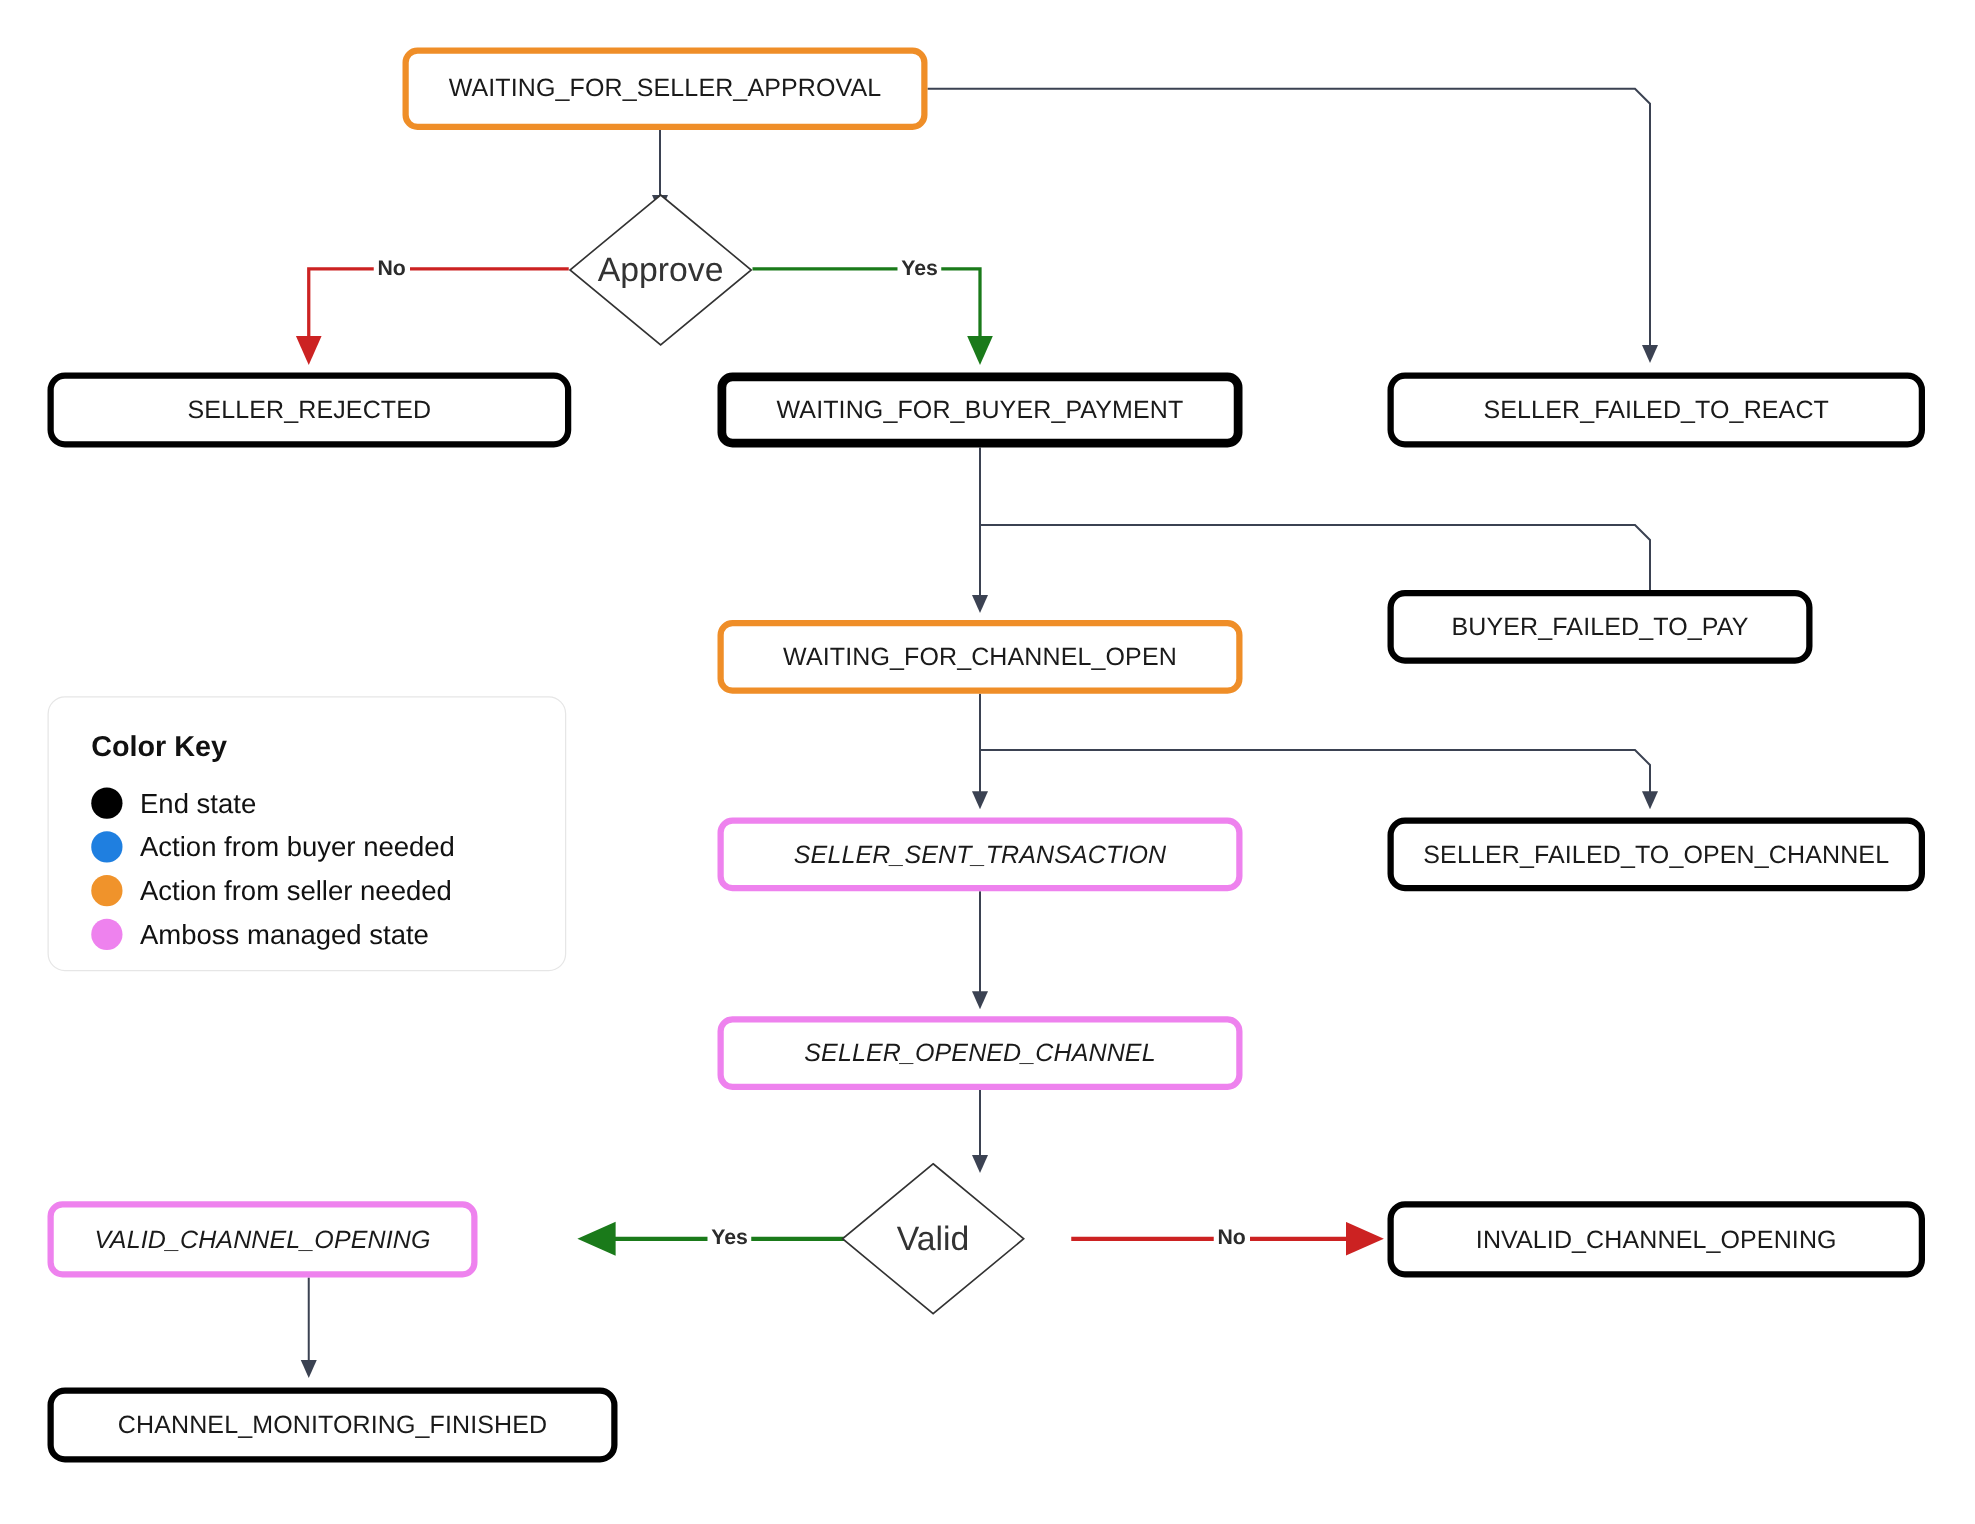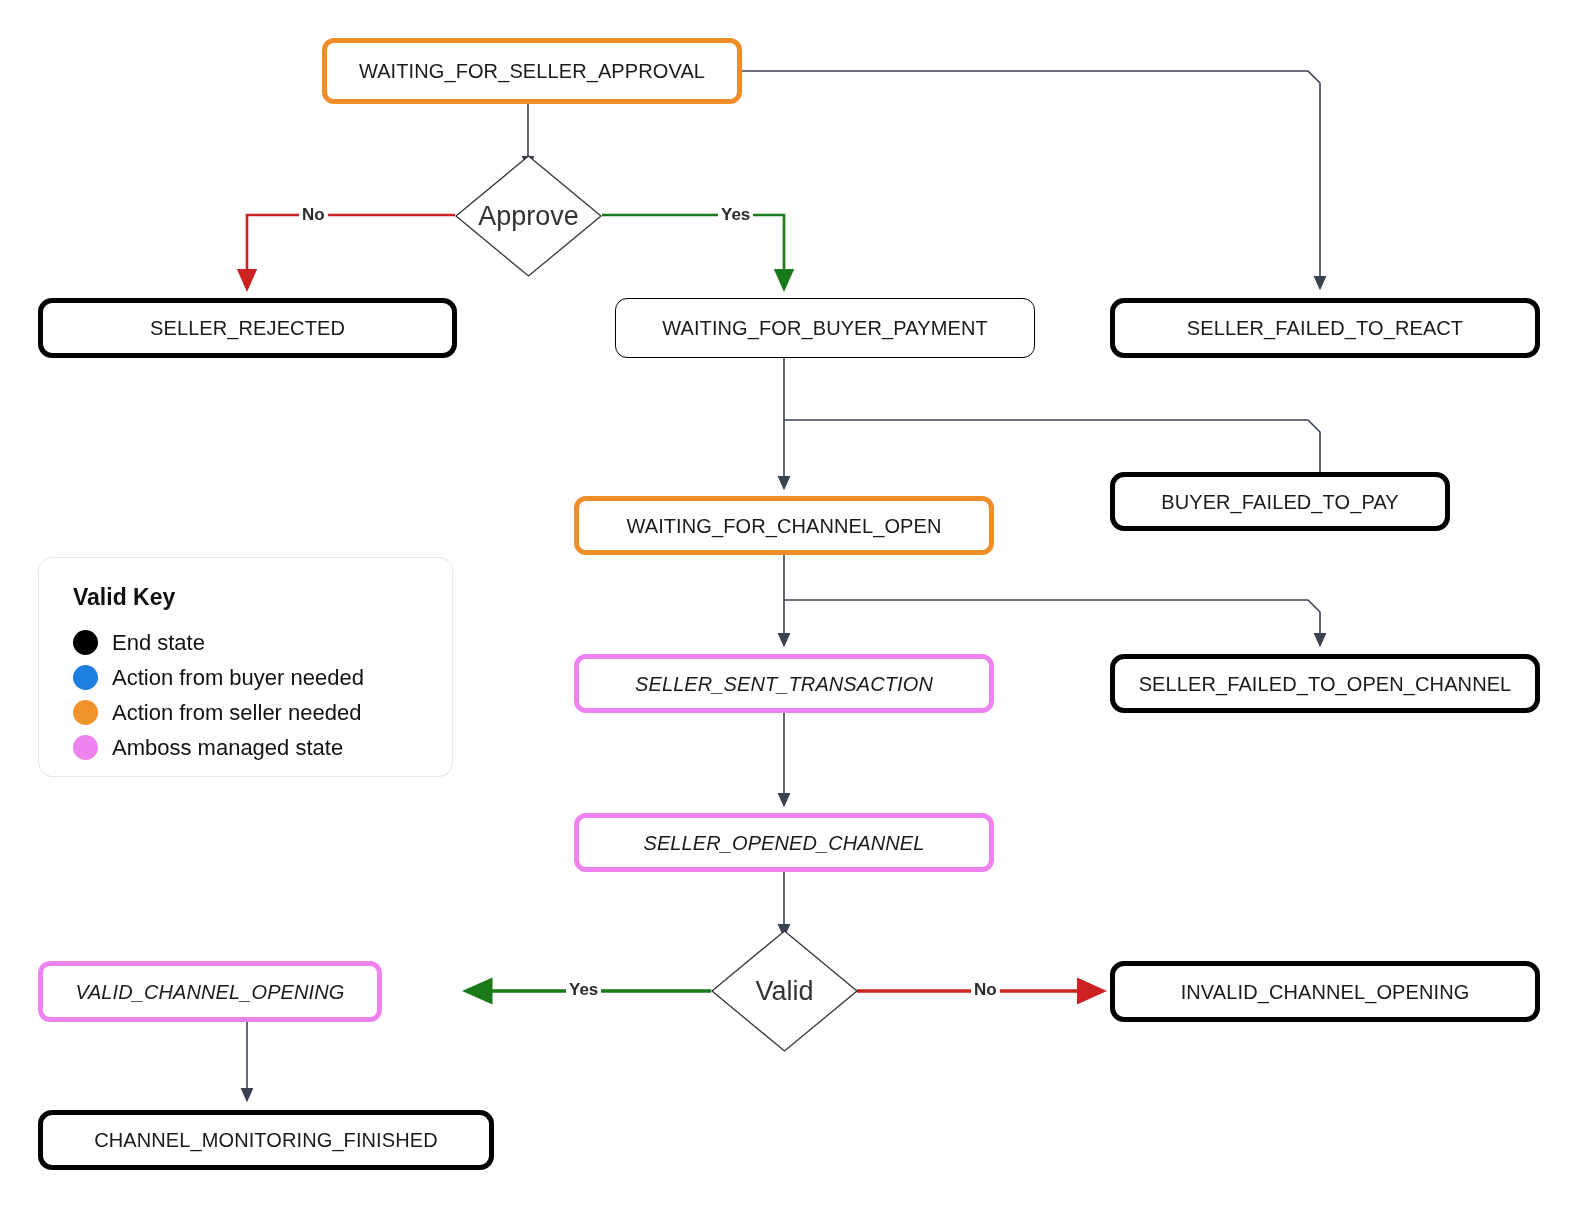--- a/index.html
+++ b/index.html
@@ -41,7 +41,7 @@
     z-index: 3;
   }
   .node.end    { border: 5px solid #000000; border-radius: 14px; }
-  .node.buyer  { border: 1px solid #000000; margin-left: 41px; }
+  .node.buyer  { border: 7px solid #000000; }
   .node.seller { border: 5px solid #ef8e28; }
   .node.amboss { border: 5px solid #ee82ee; font-style: italic; }
 

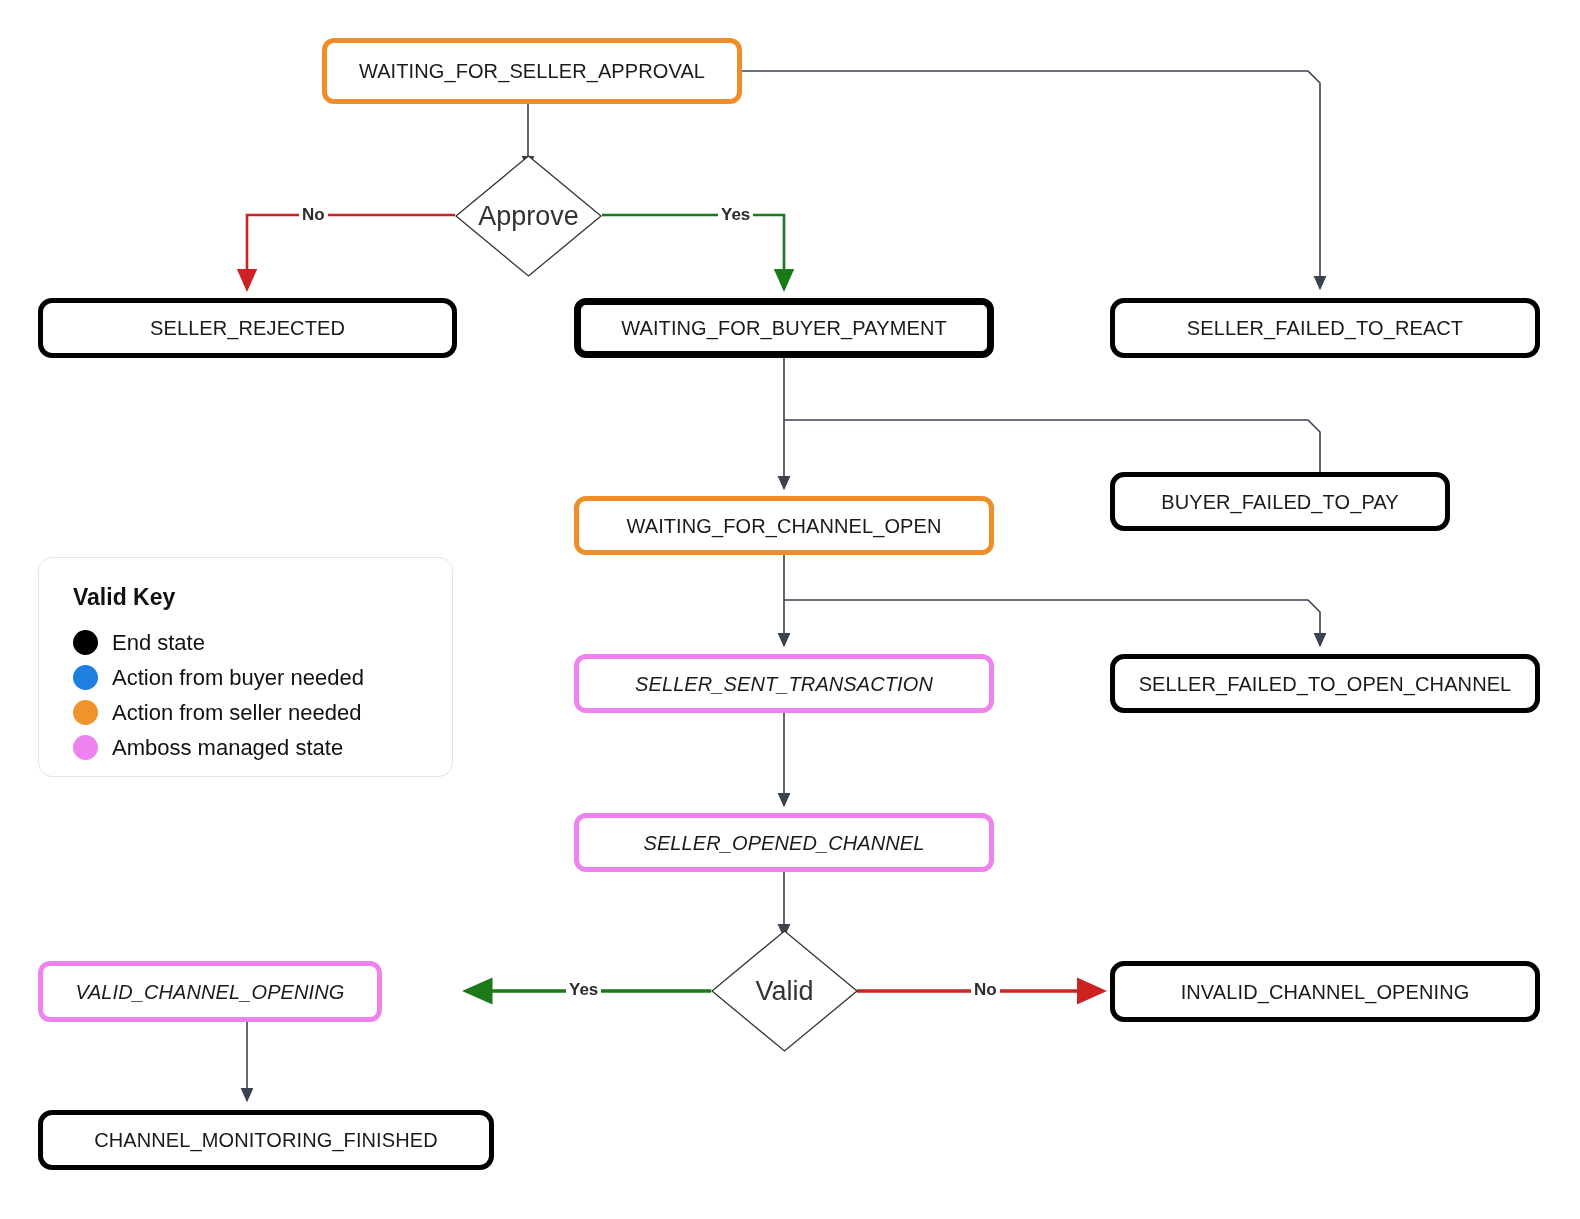--- a/index.html
+++ b/index.html
@@ -221,7 +221,7 @@
   <span class="edge-label" style="left:971px; top:980px;">No</span>
 
   <div id="legend">
-    <div class="legend-title">Valid Key</div>
+    <div class="legend-title">Color Key</div>
 
     <div class="legend-row">
       <span class="legend-dot" style="background:#000000;"></span>

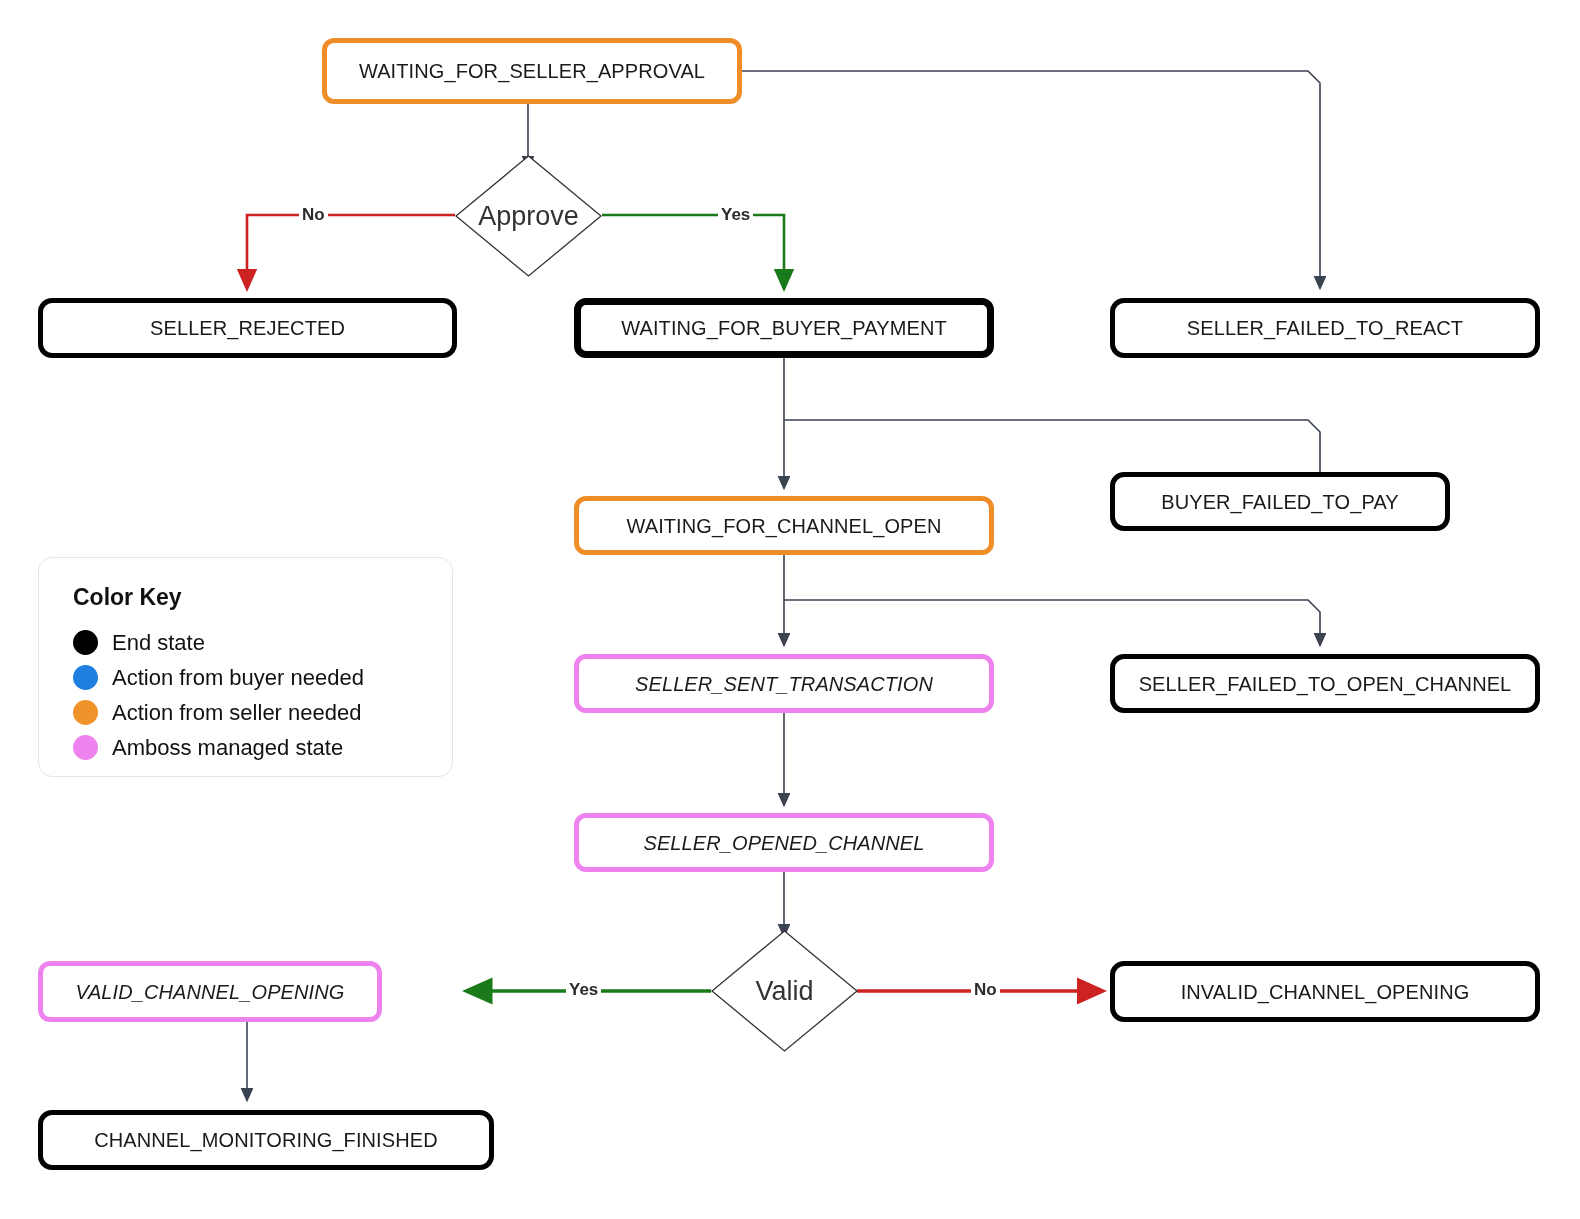--- a/index.html
+++ b/index.html
@@ -208,7 +208,7 @@
     <div class="diamond-label">Approve</div>
   </div>
 
-  <div class="diamond-wrap" style="left:711px; top:930px; width:147px; height:122px;">
+  <div class="diamond-wrap" style="left:673px; top:930px; width:147px; height:122px;">
     <svg width="147" height="122" viewBox="0 0 147 122">
       <polygon points="73.5,1 146,61 73.5,121 1,61" fill="#ffffff" stroke="#333333" stroke-width="1.3"></polygon>
     </svg>

